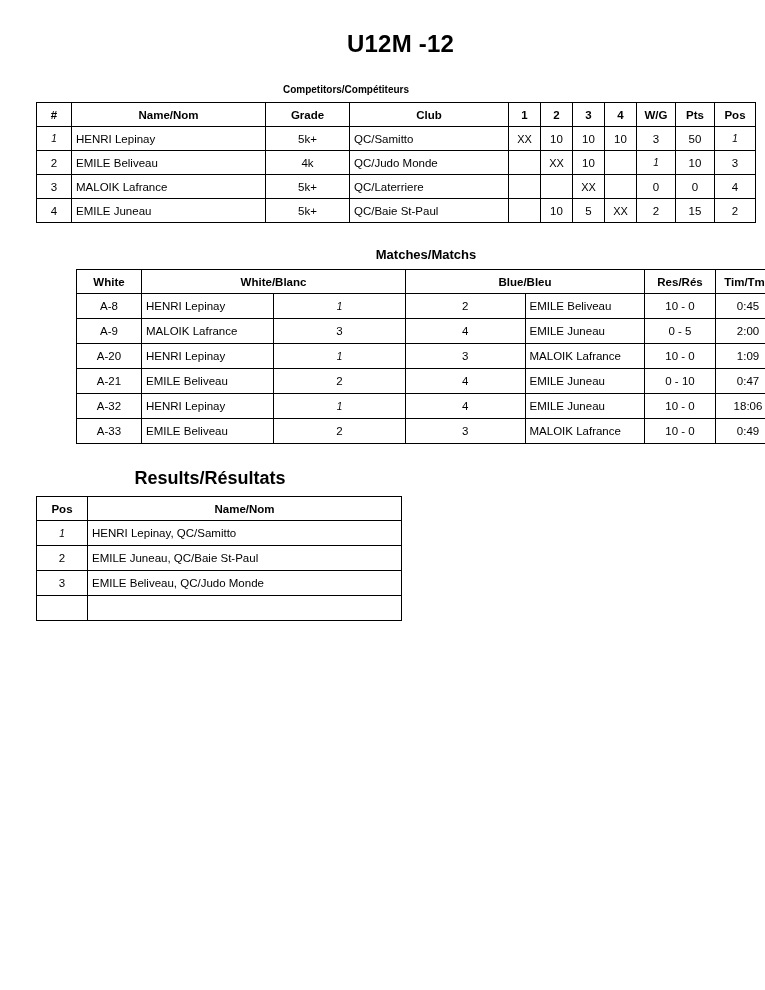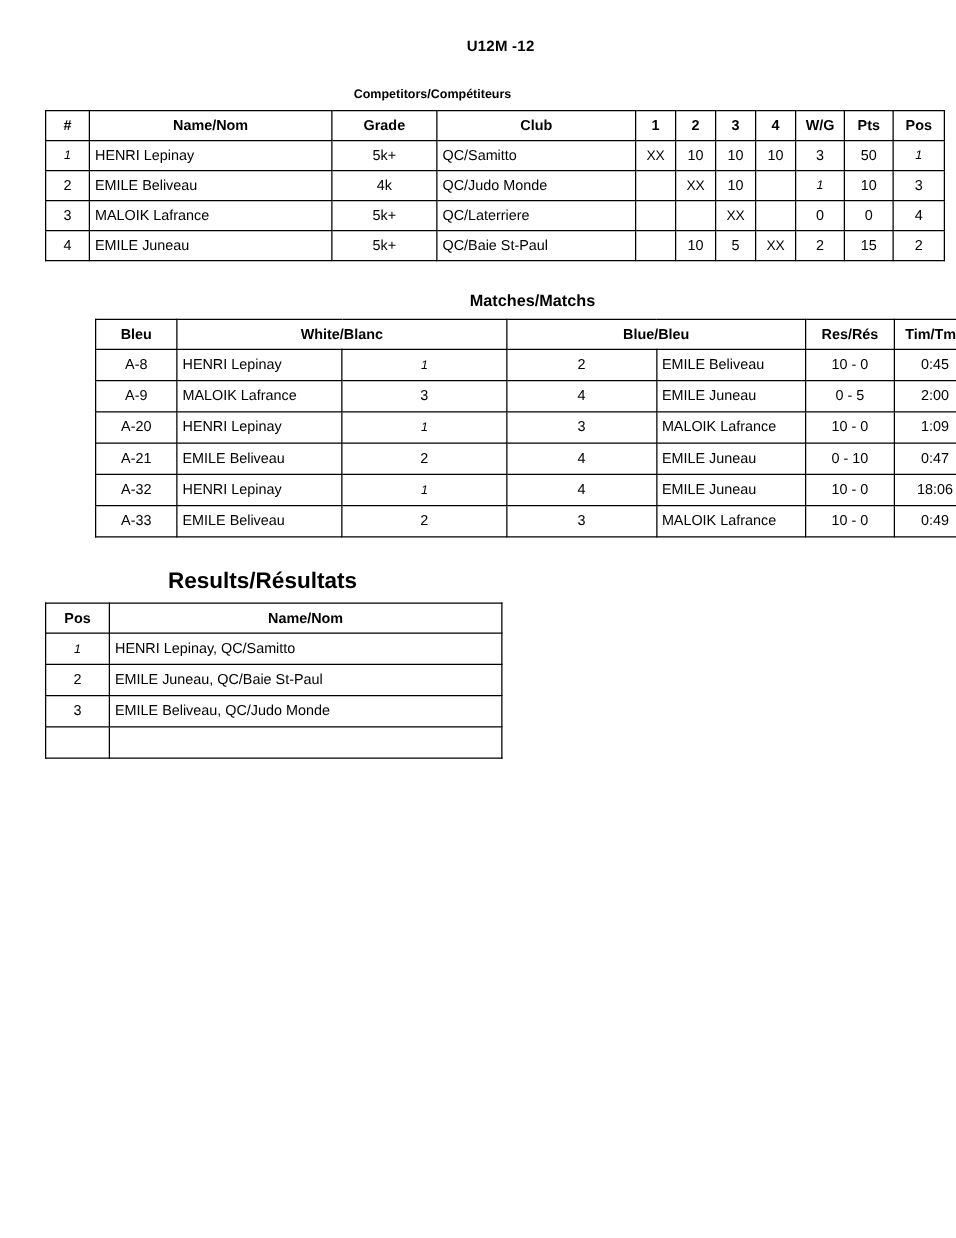--- a/index.html
+++ b/index.html
@@ -22,7 +22,7 @@
   }
   .doc-title {
     text-align: center;
-    font-size: 12px;
+    font-size: 24px;
     font-weight: bold;
     margin-top: 30px;
     letter-spacing: 0.2px;

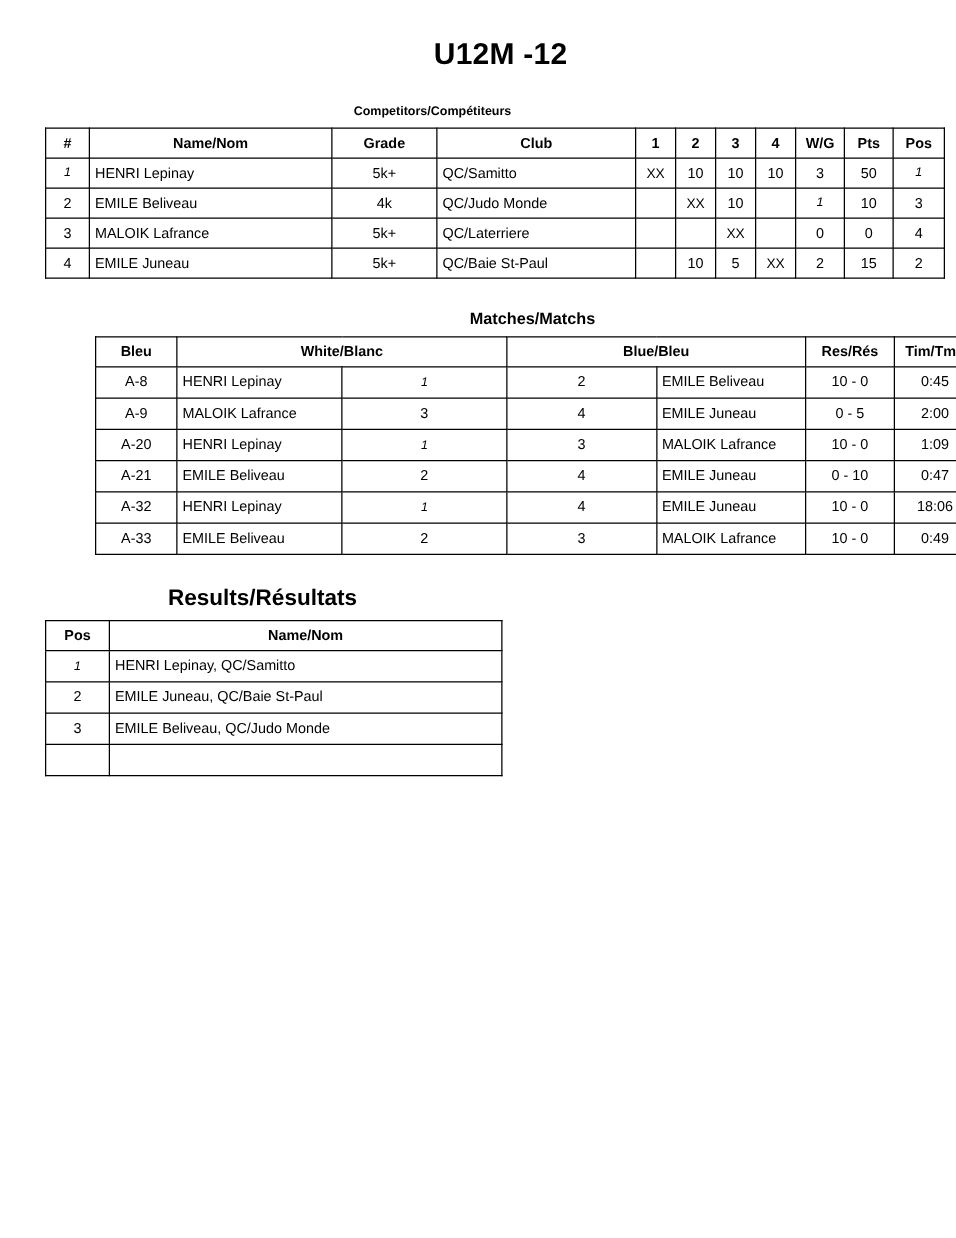--- a/index.html
+++ b/index.html
@@ -246,7 +246,7 @@
     <table class="tbl match-table">
       <thead>
         <tr>
-          <th class="m-match">Bleu</th>
+          <th class="m-match">White</th>
           <th class="m-white" style="text-align:center" colspan="2">White/Blanc</th>
           <th class="m-blue" style="text-align:center" colspan="2">Blue/Bleu</th>
           <th class="m-res">Res/Rés</th>

